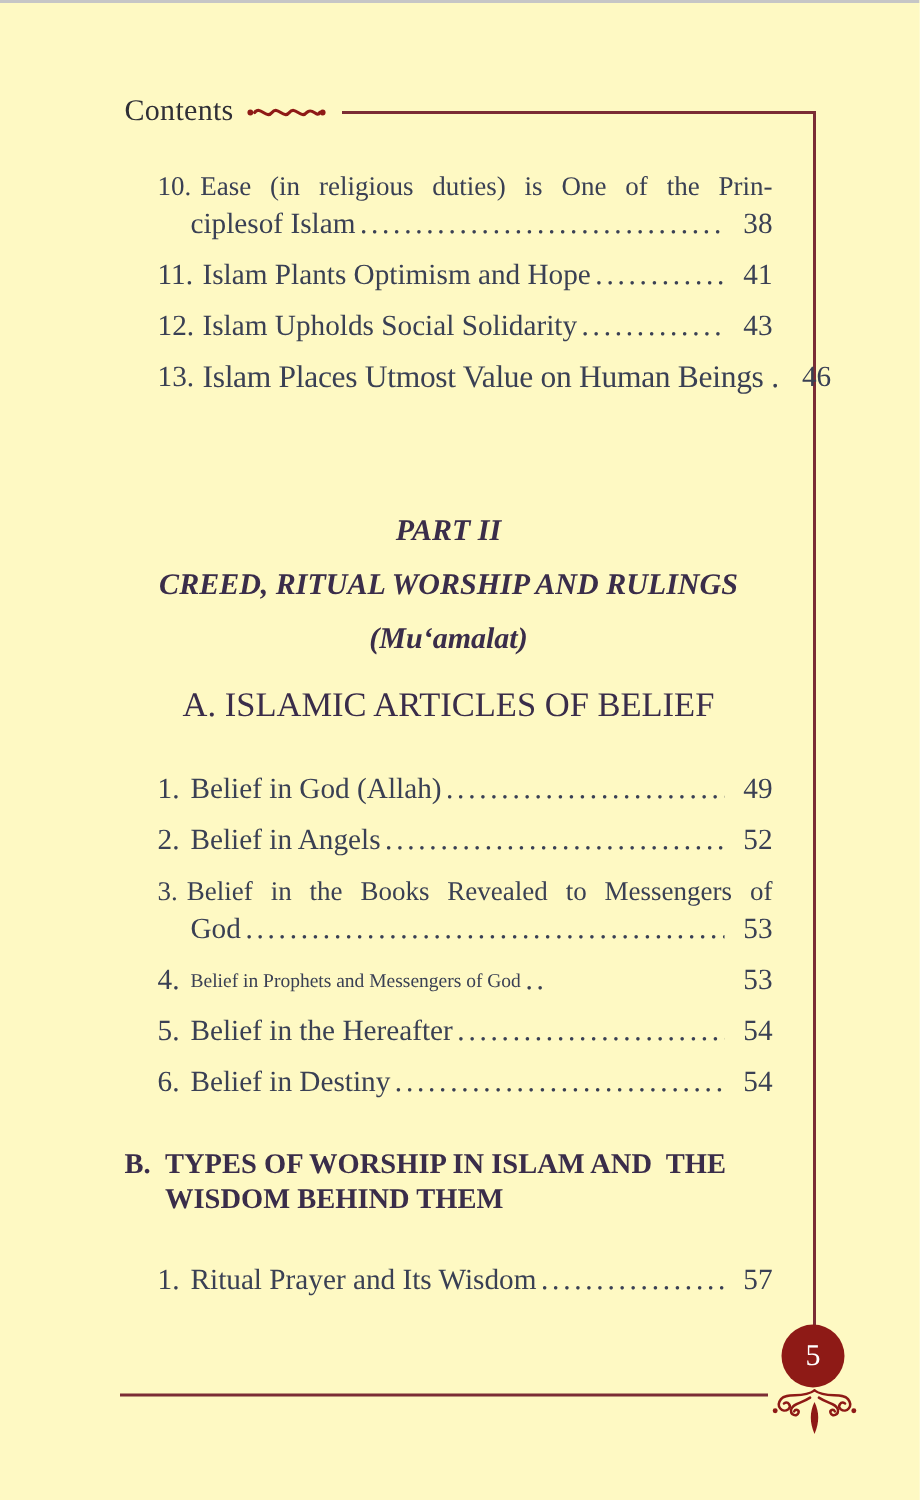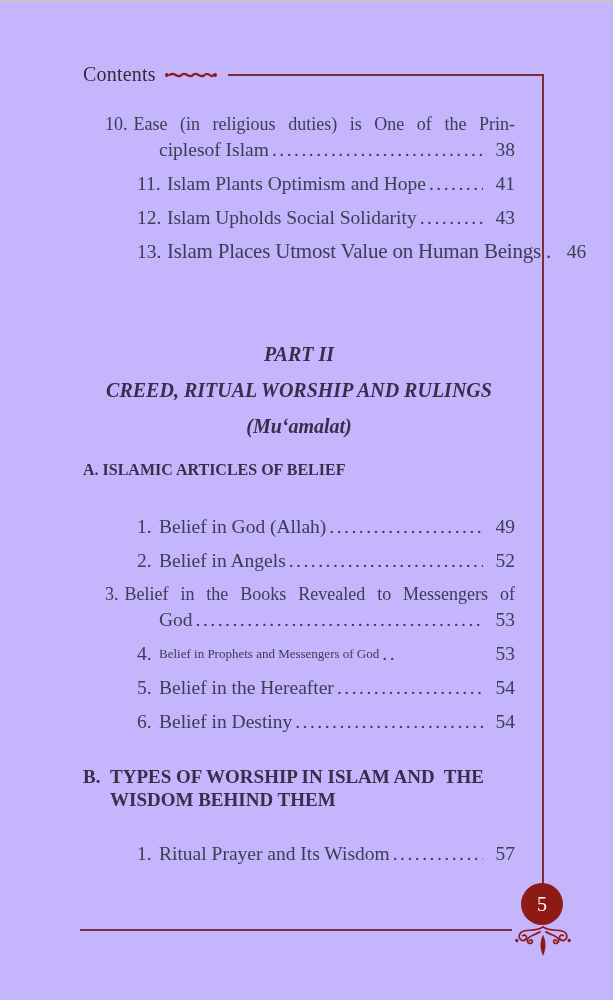--- a/index.html
+++ b/index.html
@@ -6,7 +6,7 @@
   body { background:#ffffff; }
   .page {
     position:relative; width:613px; height:1000px; overflow:hidden;
-    background:#c4b5fd;
+    background:#fef9c3;
     font-family:"Liberation Serif", serif;
   }
   .top-edge { position:absolute; top:0; left:0; right:0; height:2px; background:#c6c6c6; }

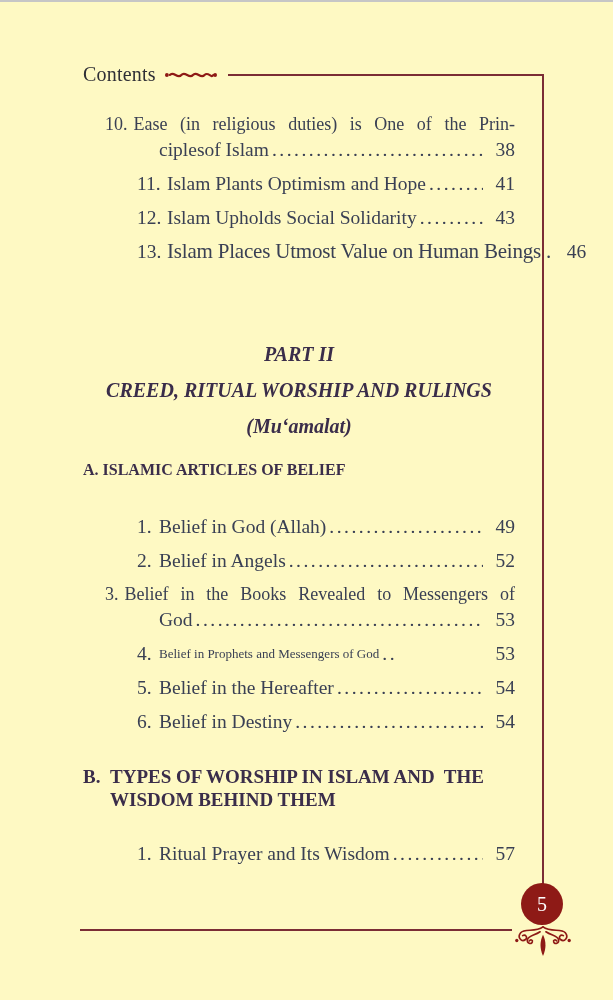--- a/index.html
+++ b/index.html
@@ -26,7 +26,7 @@
 
   .toc-list { margin-left:22px; }
   .entry { margin-bottom:9px; }
-  .row { display:flex; align-items:center; font-size:19.5px; line-height:25px; color:var(--body-text);margin-left:32px; }
+  .row { display:flex; align-items:center; font-size:19.5px; line-height:25px; color:var(--body-text); }
   .num { flex:none; width:30px; }
   .num-s { flex:none; width:22px; }
   .lbl { flex:none; white-space:pre; }

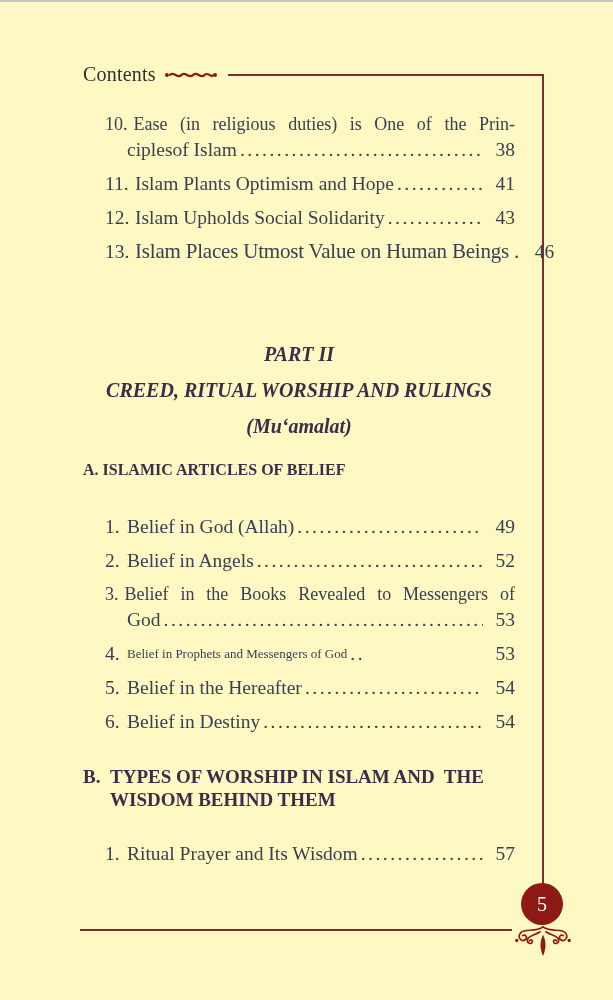--- a/index.html
+++ b/index.html
@@ -45,8 +45,8 @@
                   color:var(--heading-text); font-size:20px;font-style:italic; }
   .part-line { height:36px; line-height:36px; white-space:pre; }
 
-  .sec-heading { margin-top:13px; font-weight:bold; font-size:16px; line-height:25px;
-                 color:var(--heading-text); white-space:pre; }
+  .sec-heading { margin-top:13px; font-weight:normal; font-size:23px; line-height:25px;
+                 color:var(--heading-text); white-space:pre;text-align:center; }
   .list-a { margin-top:32px; }
   .b-heading { margin-top:31px; display:flex; font-weight:bold; font-size:19px;
                line-height:23px; color:var(--heading-text); }

